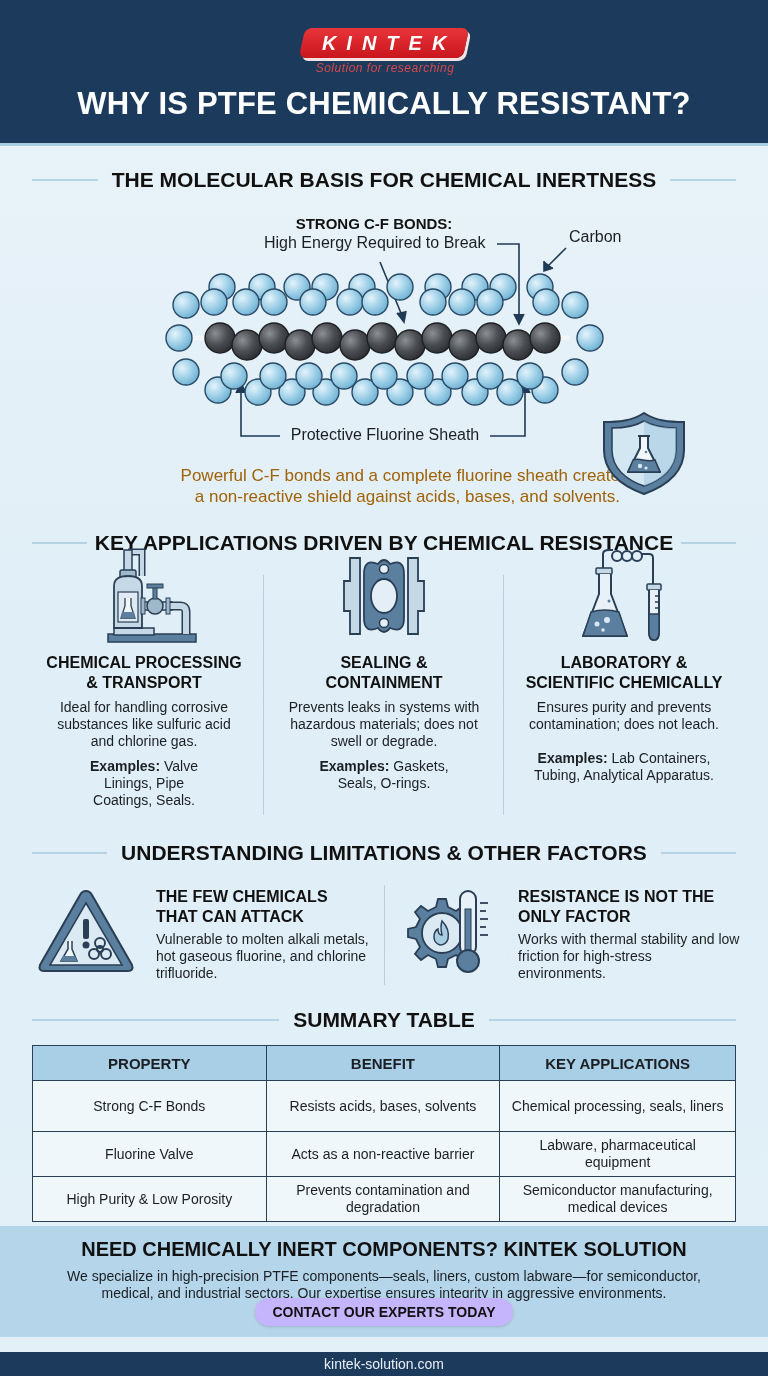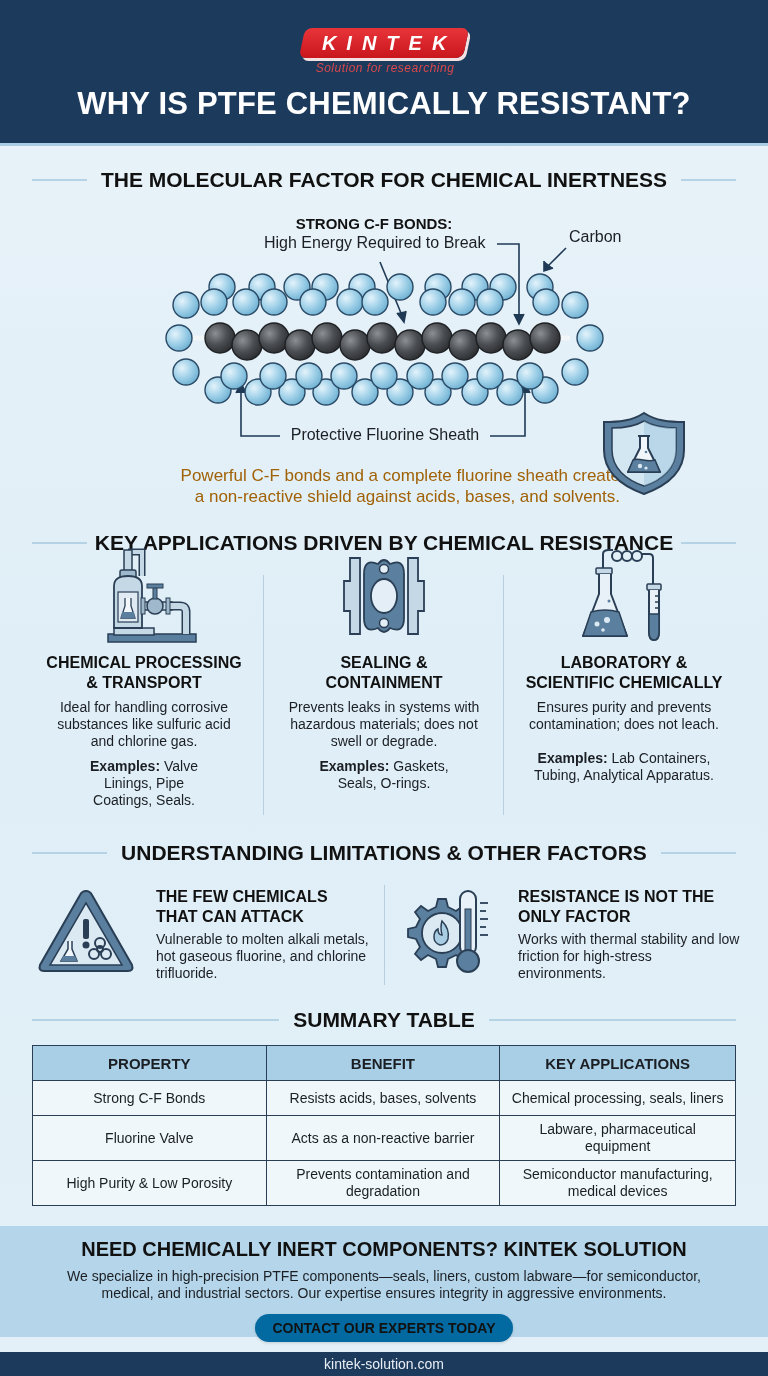--- a/index.html
+++ b/index.html
@@ -94,7 +94,7 @@
 
 <div class="sec-heading" style="top:168px;">
   <div class="rule"></div>
-  <div class="txt">THE MOLECULAR FACTOR FOR CHEMICAL INERTNESS</div>
+  <div class="txt">THE MOLECULAR BASIS FOR CHEMICAL INERTNESS</div>
   <div class="rule"></div>
 </div>
 

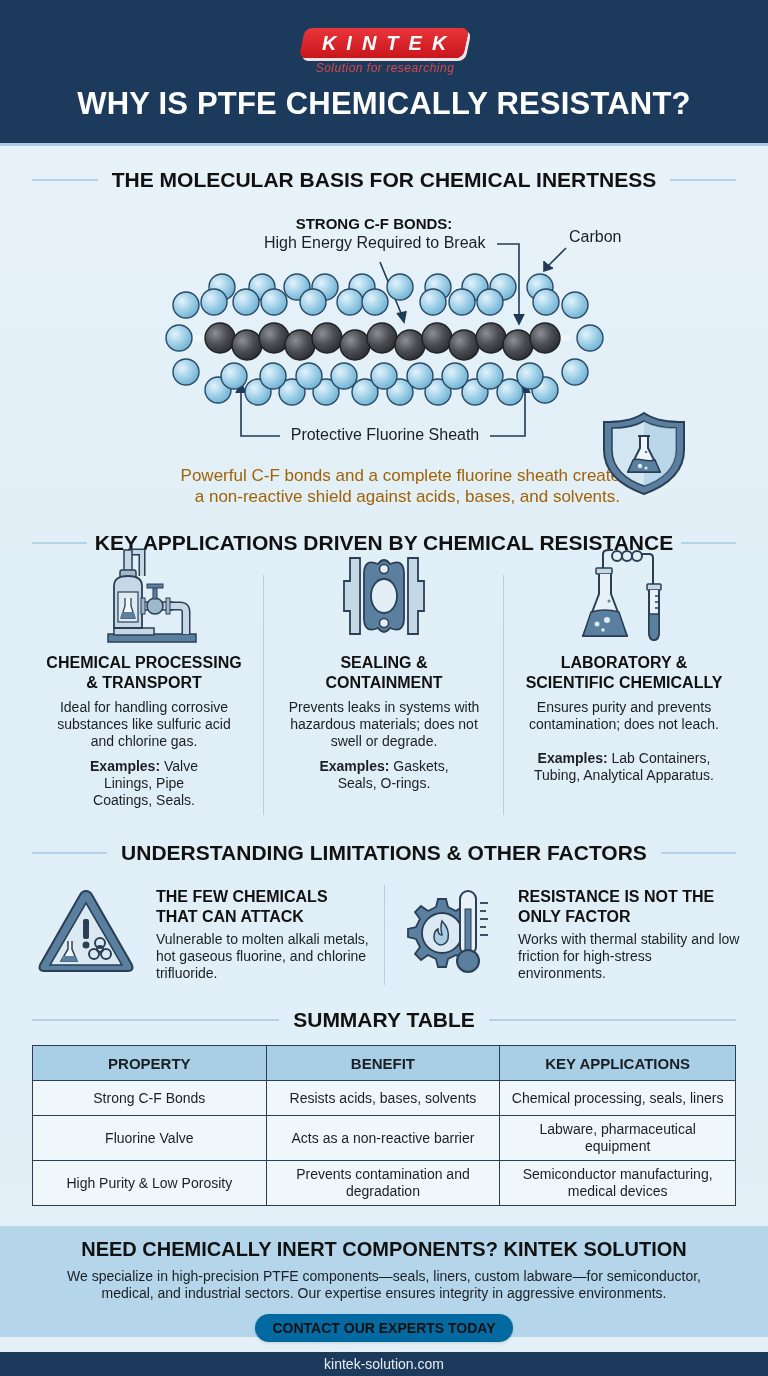--- a/index.html
+++ b/index.html
@@ -387,7 +387,7 @@
     </tr>
   </thead>
   <tbody>
-    <tr style="height:35px;">
+    <tr style="height:51px;">
       <td>Strong C-F Bonds</td>
       <td>Resists acids, bases, solvents</td>
       <td>Chemical processing, seals, liners</td>

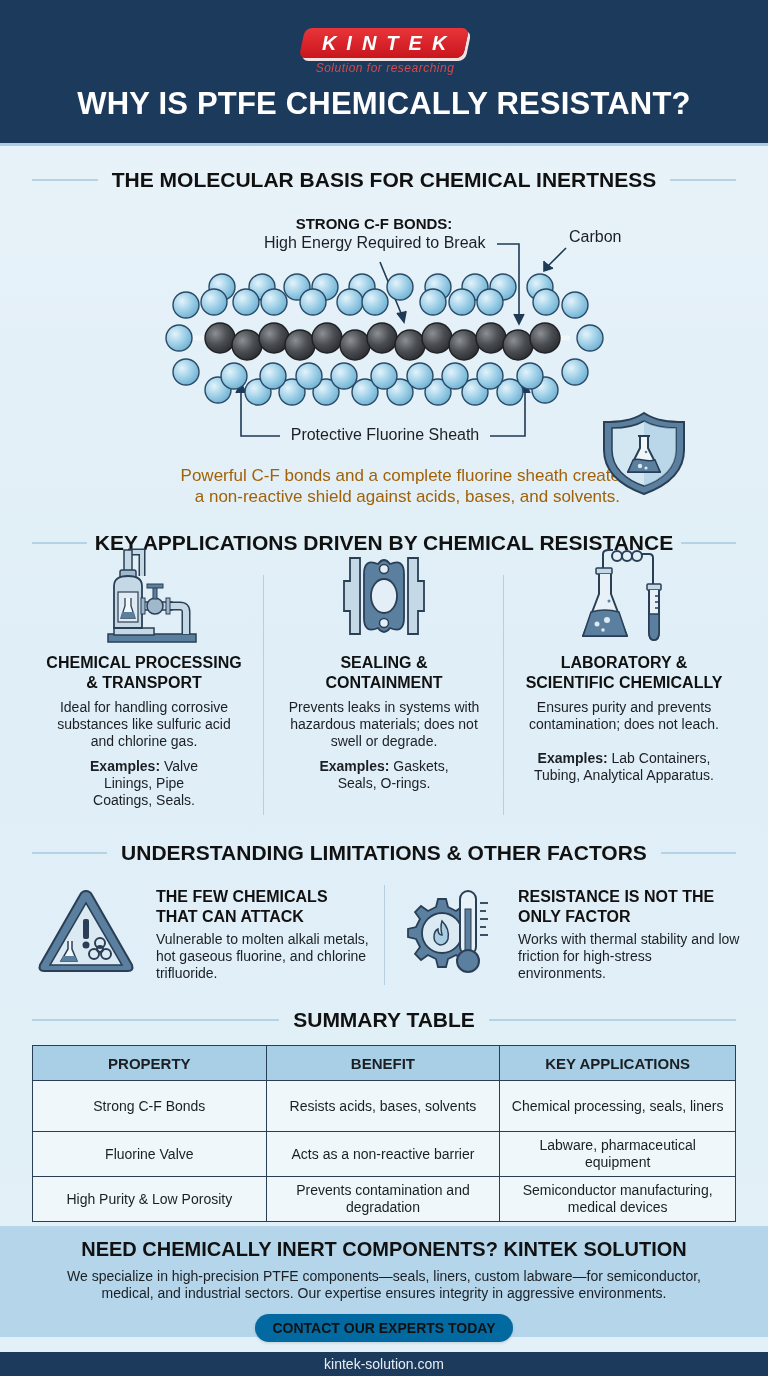--- a/index.html
+++ b/index.html
@@ -71,8 +71,8 @@
   .cta-title { position: absolute; left: 0; top: 12px; width: 768px; text-align: center; font-weight: bold; font-size: 20px; color: #111; }
   .cta-body { position: absolute; left: 30px; top: 42px; width: 708px; text-align: center; font-size: 14px; line-height: 17px; color: #1b1f24; }
   .cta-btn {
-    position: absolute; left: 255px; top: 88px; width: 258px; height: 28px;
-    background: #0369a1; border: none; border-radius: 14px;
+    position: absolute; left: 255px; top: 72px; width: 258px; height: 28px;
+    background: #c4b5fd; border: none; border-radius: 14px;
     font-family: "Liberation Sans", sans-serif; font-weight: bold; font-size: 14px; color: #111;
     box-shadow: 0 1px 3px rgba(0,0,0,0.15);
   }

